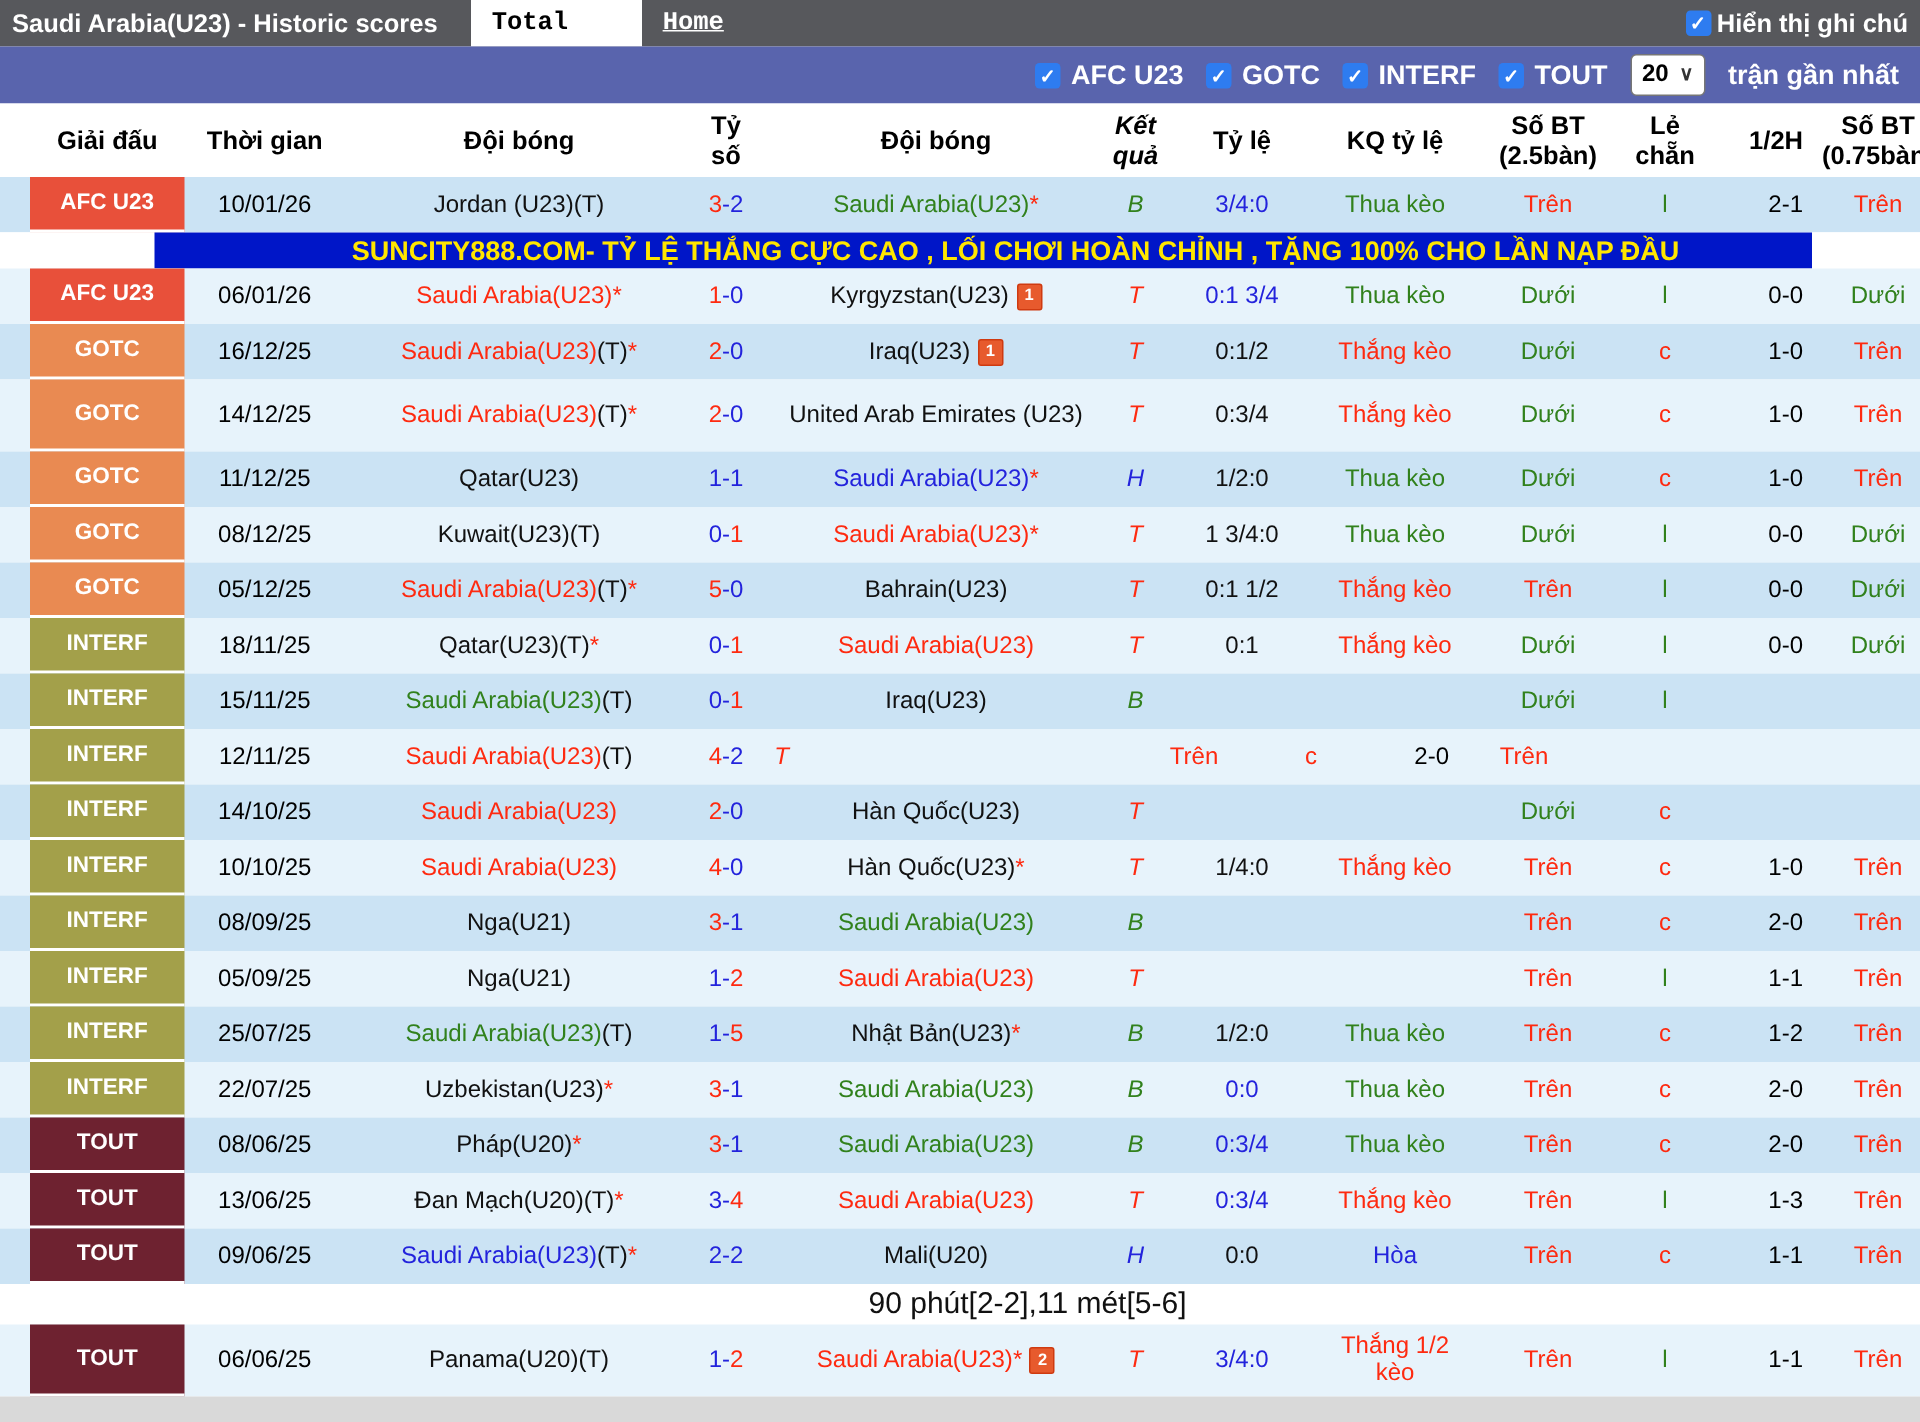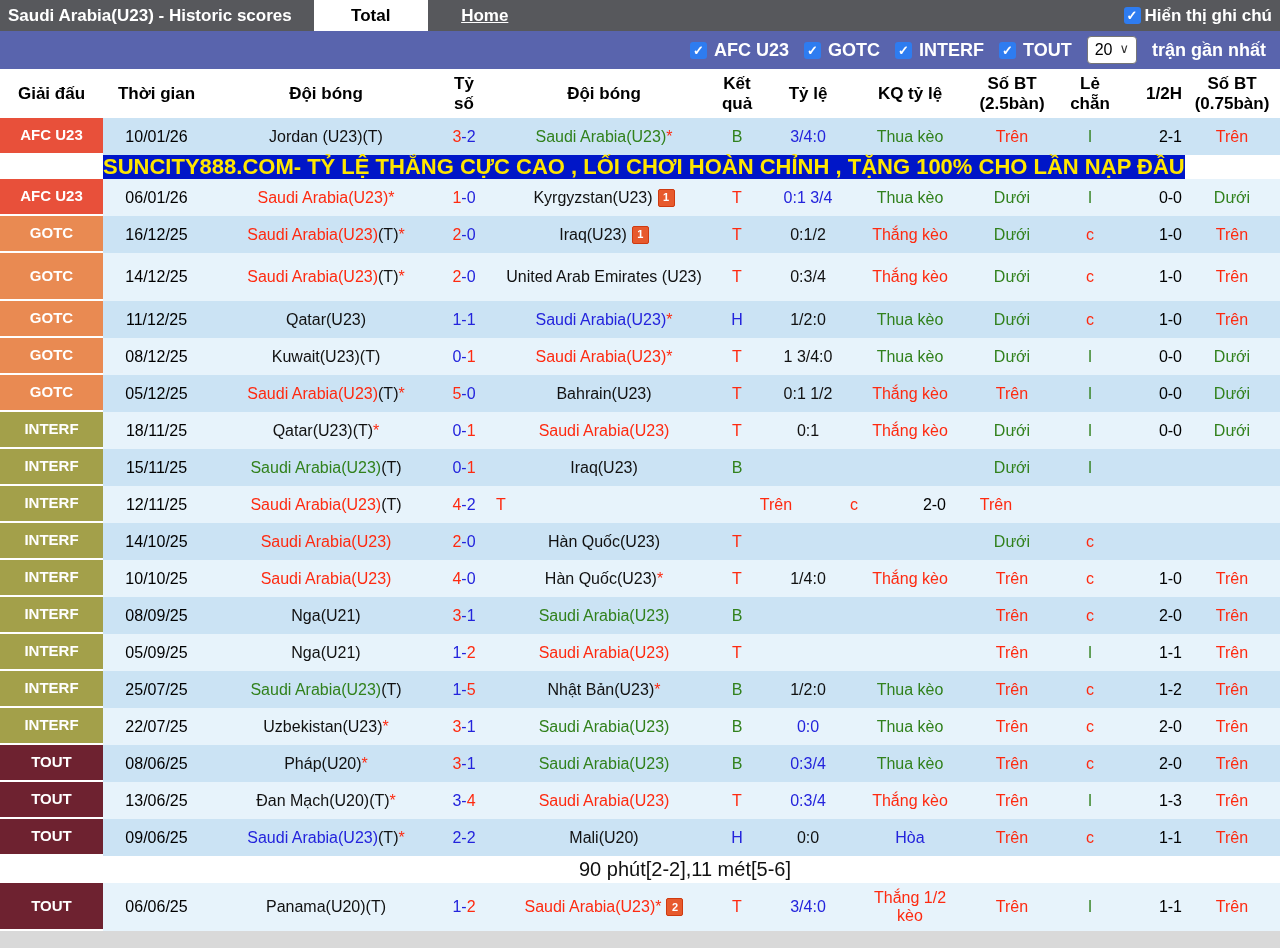--- a/index.html
+++ b/index.html
@@ -11,7 +11,7 @@
           color:#fff;font-weight:bold;font-size:17px;}
   .title{align-self:center;padding-left:8px;white-space:nowrap;}
   .tabs{display:flex;margin-left:22px;}
-  .tab{min-width:86px;display:flex;align-items:center;justify-content:center;cursor:pointer;padding:0 14px;}
+  .tab{min-width:86px;display:flex;align-items:center;justify-content:flex-start;cursor:pointer;padding:0 14px;font-family:Liberation Mono, monospace;}
   .tab.active{background:#fff;color:#000;}
   .tab .u{text-decoration:underline;}
   .note-toggle{margin-left:auto;display:flex;align-items:center;gap:4px;padding-right:8px;cursor:pointer;}

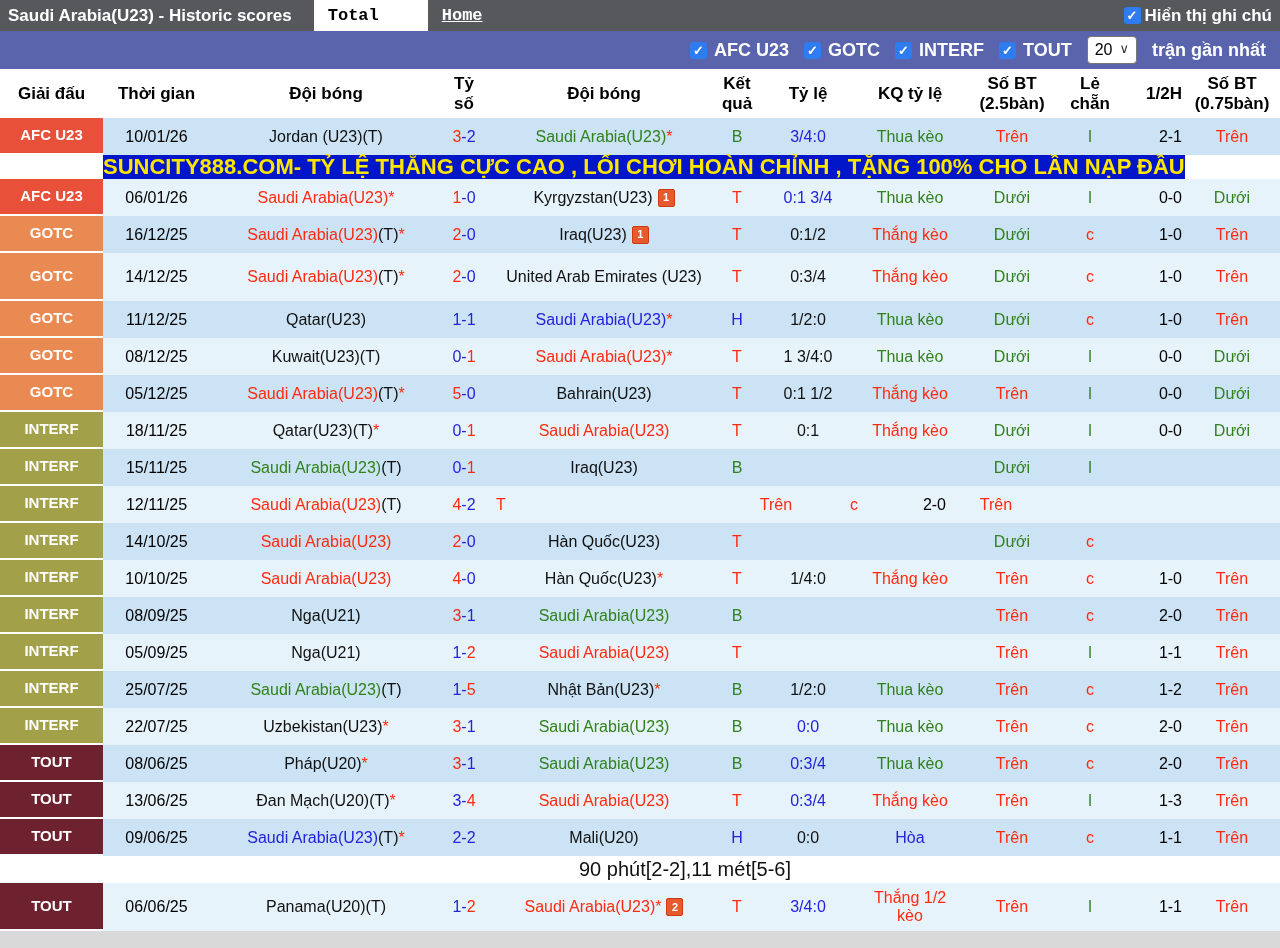--- a/index.html
+++ b/index.html
@@ -23,7 +23,7 @@
              justify-content:flex-end;gap:15px;color:#fff;font-weight:bold;font-size:18px;padding-right:14px;}
   .fitem{display:flex;align-items:center;gap:7px;cursor:pointer;}
   .select{background:#fff;color:#000;border:1px solid #767676;border-radius:4px;height:26px;
-          display:flex;align-items:center;gap:7px;padding:0 7px;font-size:16px;font-weight:normal;cursor:pointer;}
+          display:flex;align-items:center;gap:7px;padding:0 7px;font-size:16px;font-weight:bold;cursor:pointer;}
   .chev{font-size:13px;color:#333;line-height:1;transform:translateY(-2px);}
 
   

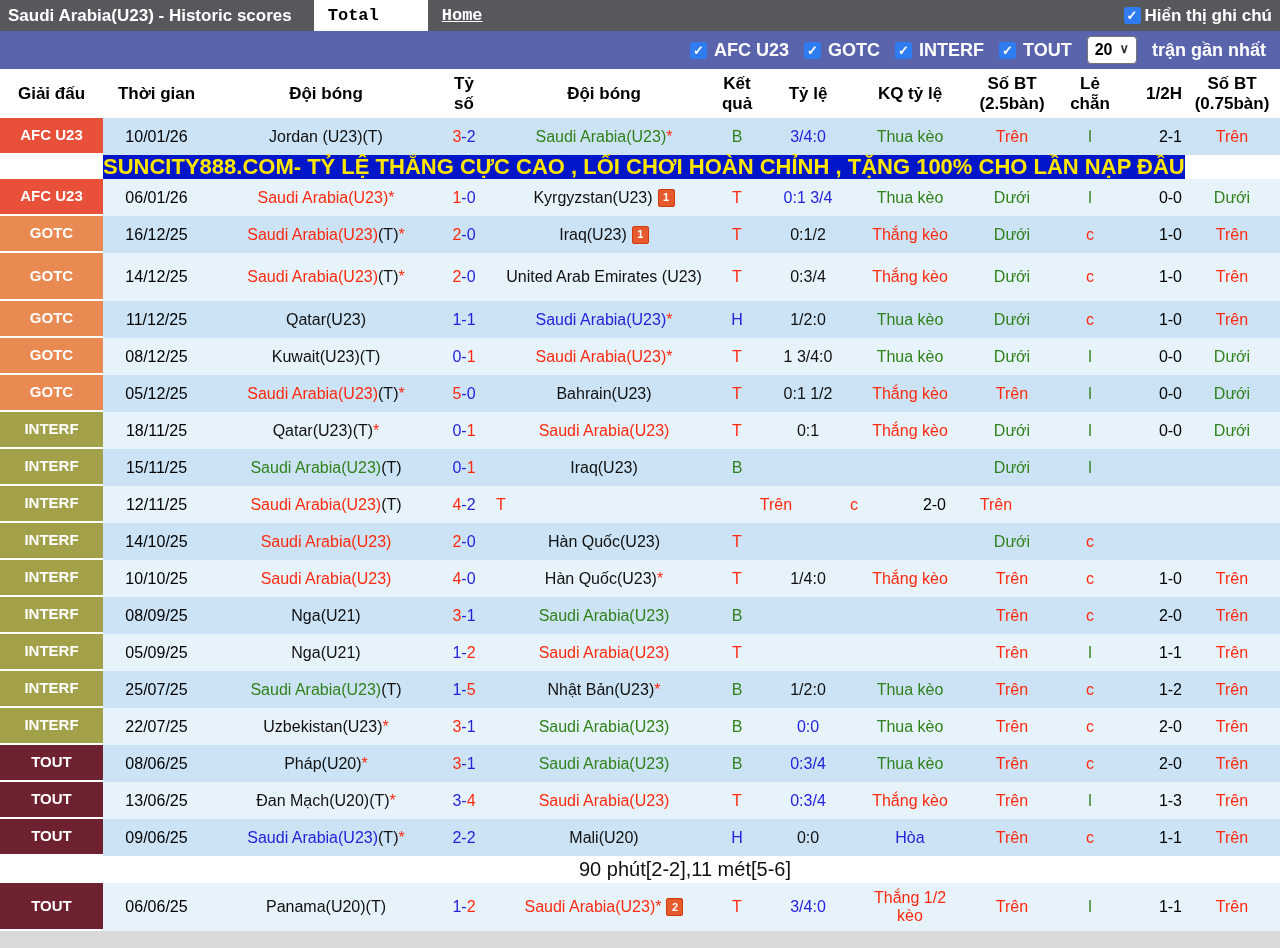--- a/index.html
+++ b/index.html
@@ -39,7 +39,7 @@
   .tr.dark{background:#cbe3f4;}
   .tr.light{background:#e7f3fb;}
 
-  .col-league{width:103px;flex:0 0 103px;}
+  .col-league{width:103px;flex:0 0 103px;margin-left:20px;}
   .col-date{width:107px;flex:0 0 107px;}
   .col-home{width:232px;flex:0 0 232px;}
   .col-score{width:44px;flex:0 0 44px;}

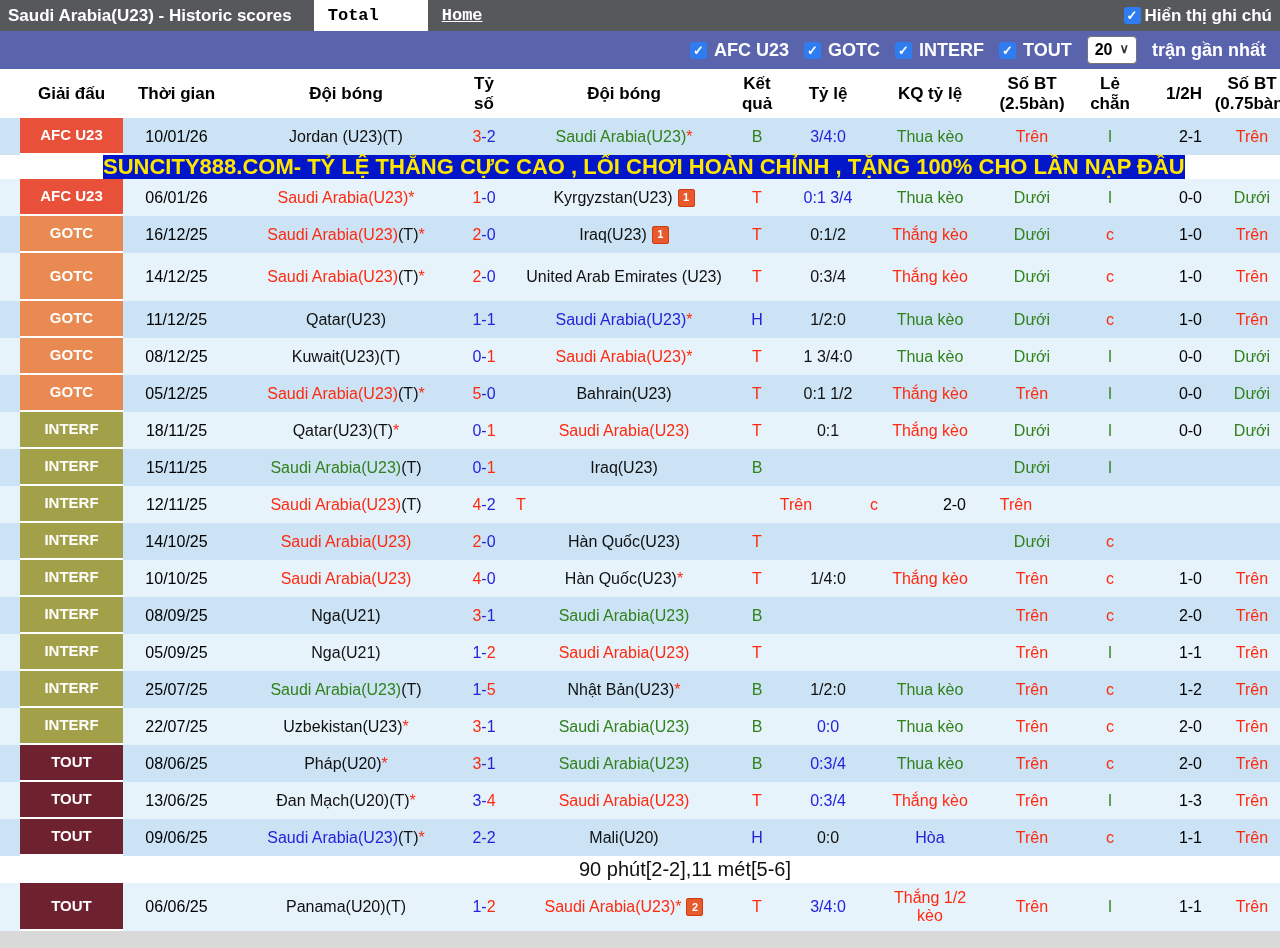--- a/index.html
+++ b/index.html
@@ -44,7 +44,7 @@
   .col-home{width:232px;flex:0 0 232px;}
   .col-score{width:44px;flex:0 0 44px;}
   .col-away{width:236px;flex:0 0 236px;}
-  .col-res{width:30px;flex:0 0 30px;}
+  .col-res{width:30px;flex:0 0 30px;font-style:italic;}
   .col-odds{width:112px;flex:0 0 112px;}
   .col-kq{width:92px;flex:0 0 92px;}
   .col-ou25{width:112px;flex:0 0 112px;}

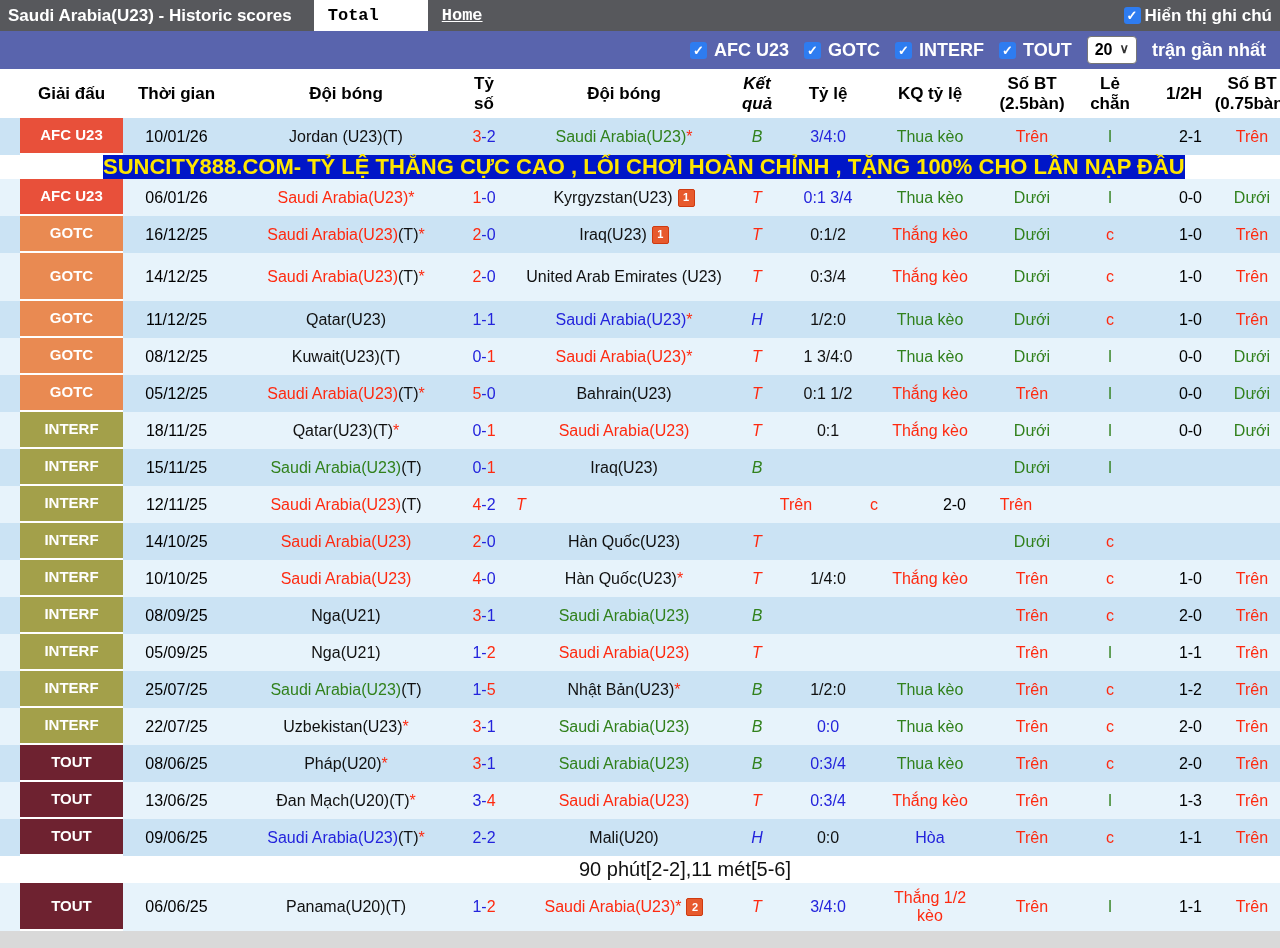--- a/index.html
+++ b/index.html
@@ -64,9 +64,9 @@
   
   .ad-row{height:24px;flex:0 0 24px;display:flex;background:#fff;}
   .ad-left{width:103px;flex:0 0 103px;background:#fff;}
-  .ad{flex:0 0 1062px;background:#0016c8;color:#ffe600;font-weight:bold;font-size:22px;
+  .ad{flex:0 0 1062px;background:#0016c8;color:#ffe600;font-weight:bold;font-size:18px;
       display:flex;align-items:center;justify-content:center;text-decoration:none;
-      white-space:nowrap;cursor:pointer;}
+      white-space:nowrap;cursor:pointer;padding-left:43px;}
   .ad-right{flex:1;background:#fff;}
   .note-row{height:27px;flex:0 0 27px;background:#fff;display:flex;align-items:center;
             justify-content:center;font-size:20px;color:#111;padding-left:90px;box-sizing:border-box;}

